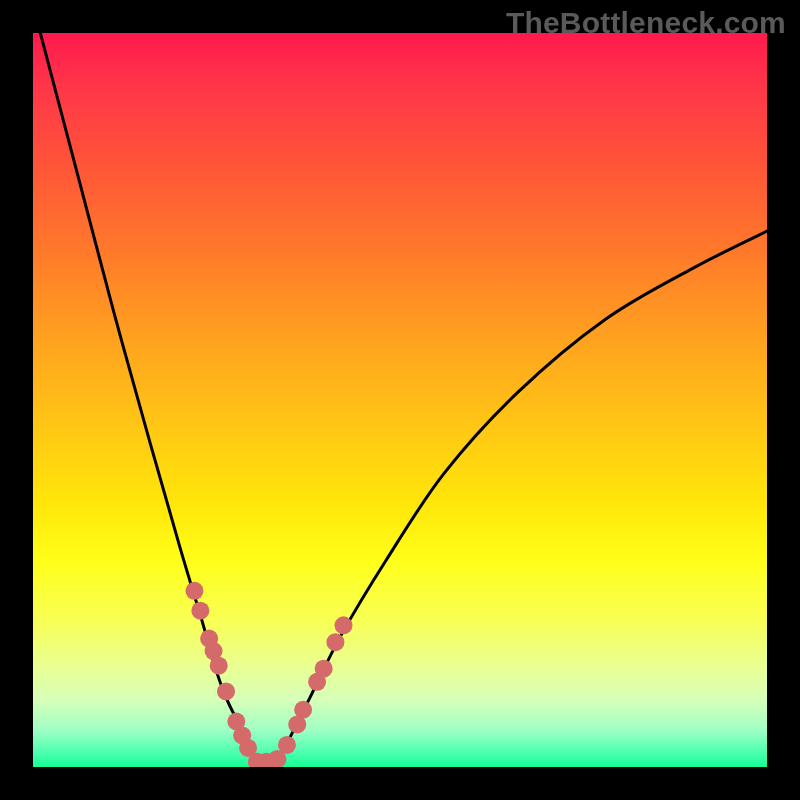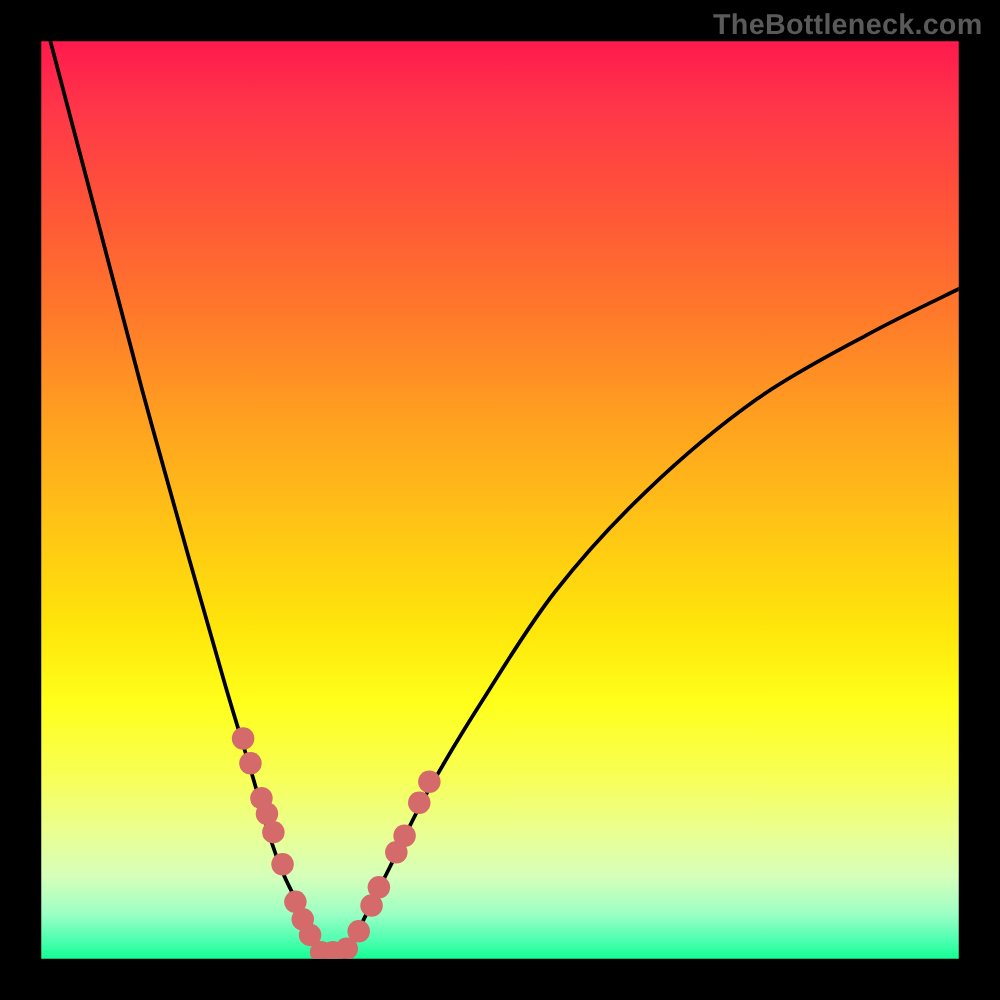--- a/index.html
+++ b/index.html
@@ -44,7 +44,7 @@
     top: 6px;
     right: 14px;
     font-family: Arial, Helvetica, sans-serif;
-    font-size: 23px;
+    font-size: 30px;
     font-weight: 600;
     color: #5a5a5a;
     letter-spacing: 0.2px;

